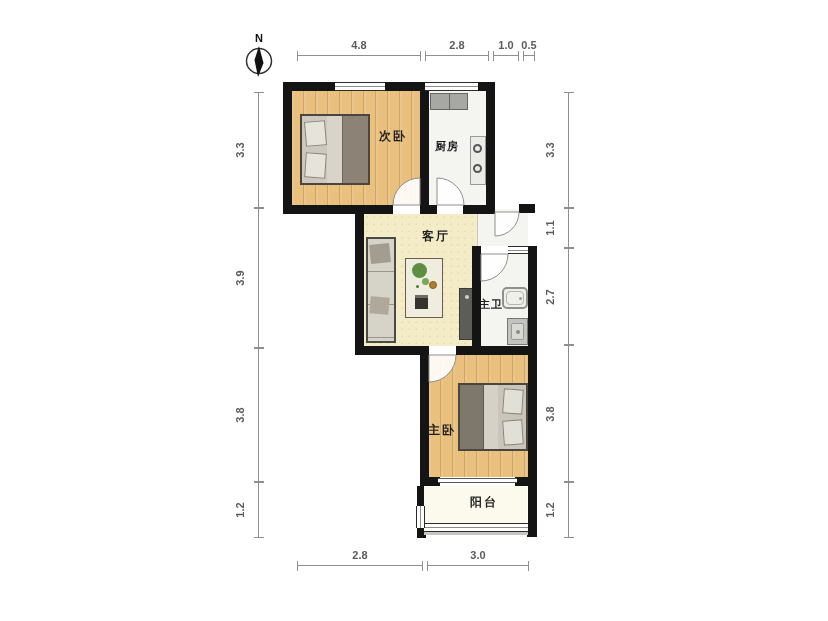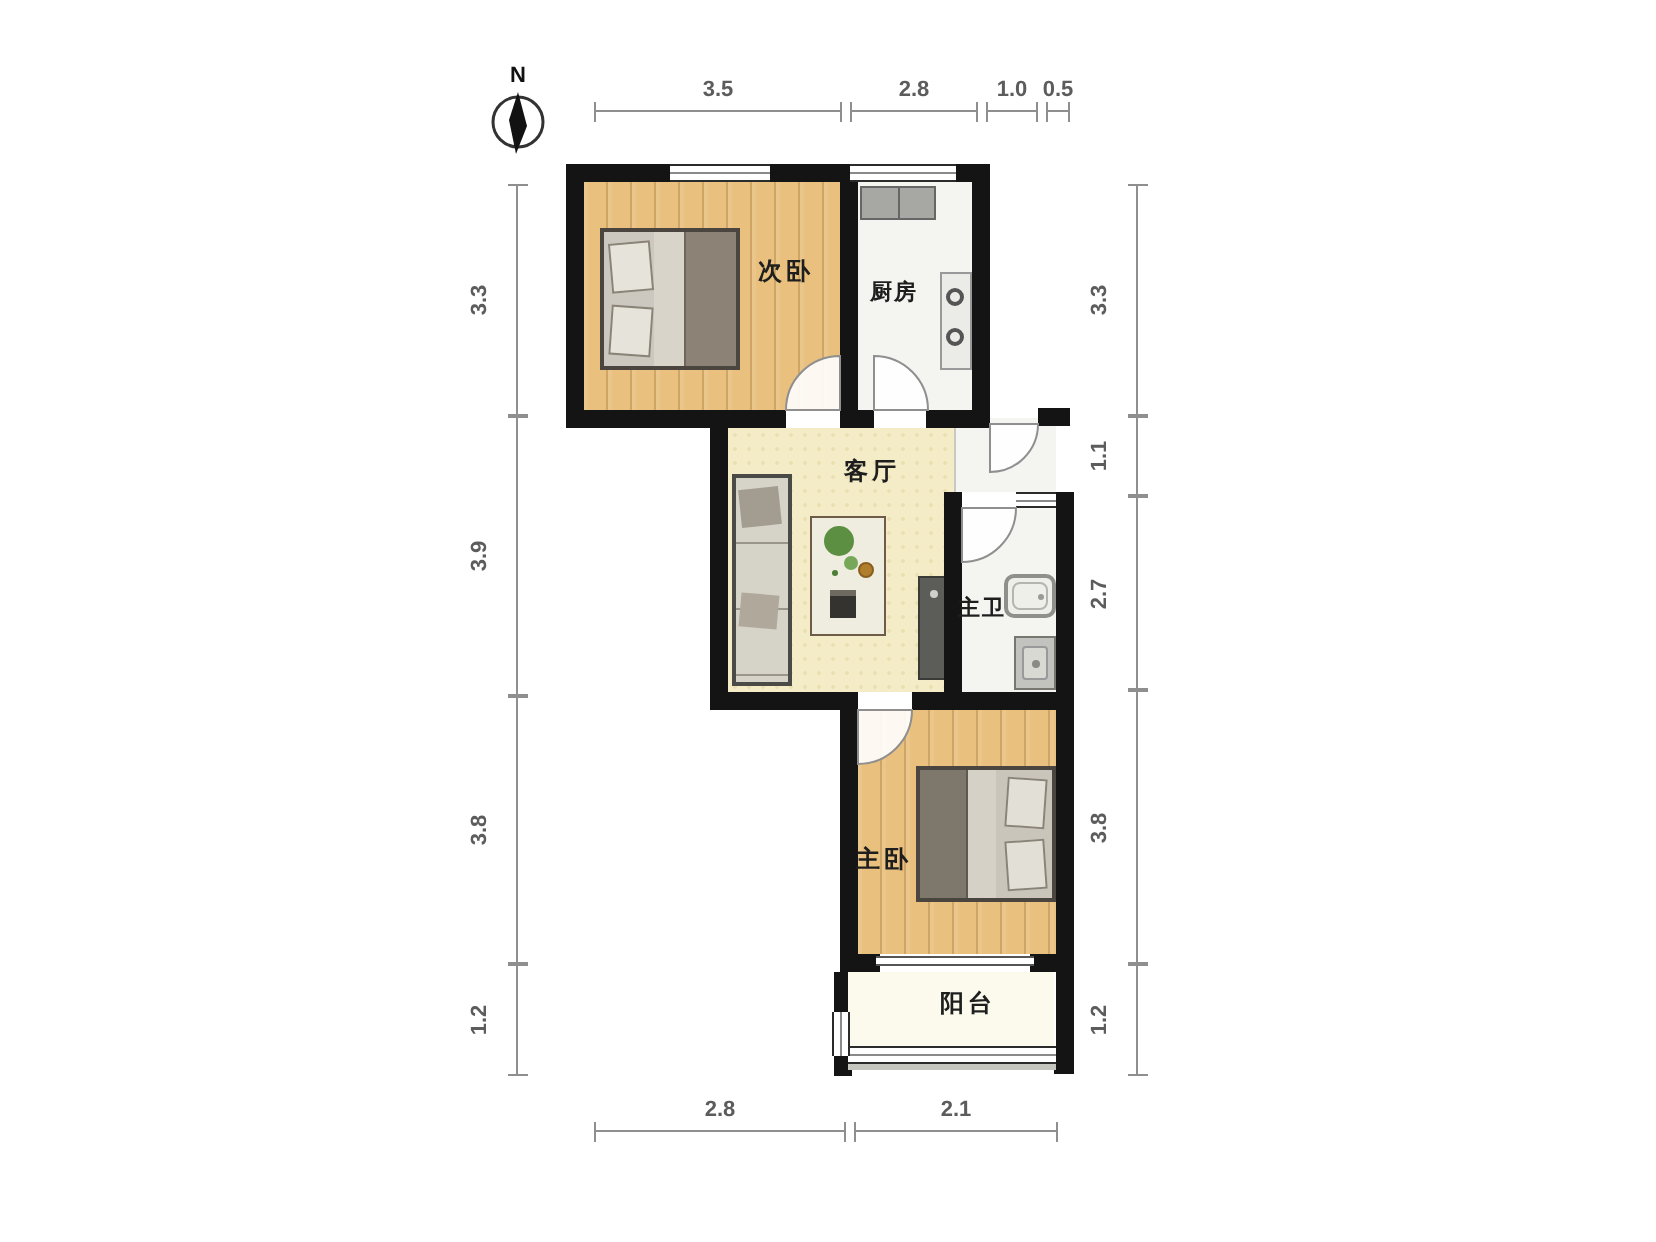--- a/index.html
+++ b/index.html
@@ -150,7 +150,7 @@
   </div>
 
   <div class="dim-h" style="left:297px;top:55px;width:124px;">
-      <span class="dim-label">3.5</span>
+      <span class="dim-label">4.8</span>
     </div>
   <div class="dim-h" style="left:425px;top:55px;width:64px;">
       <span class="dim-label">2.8</span>

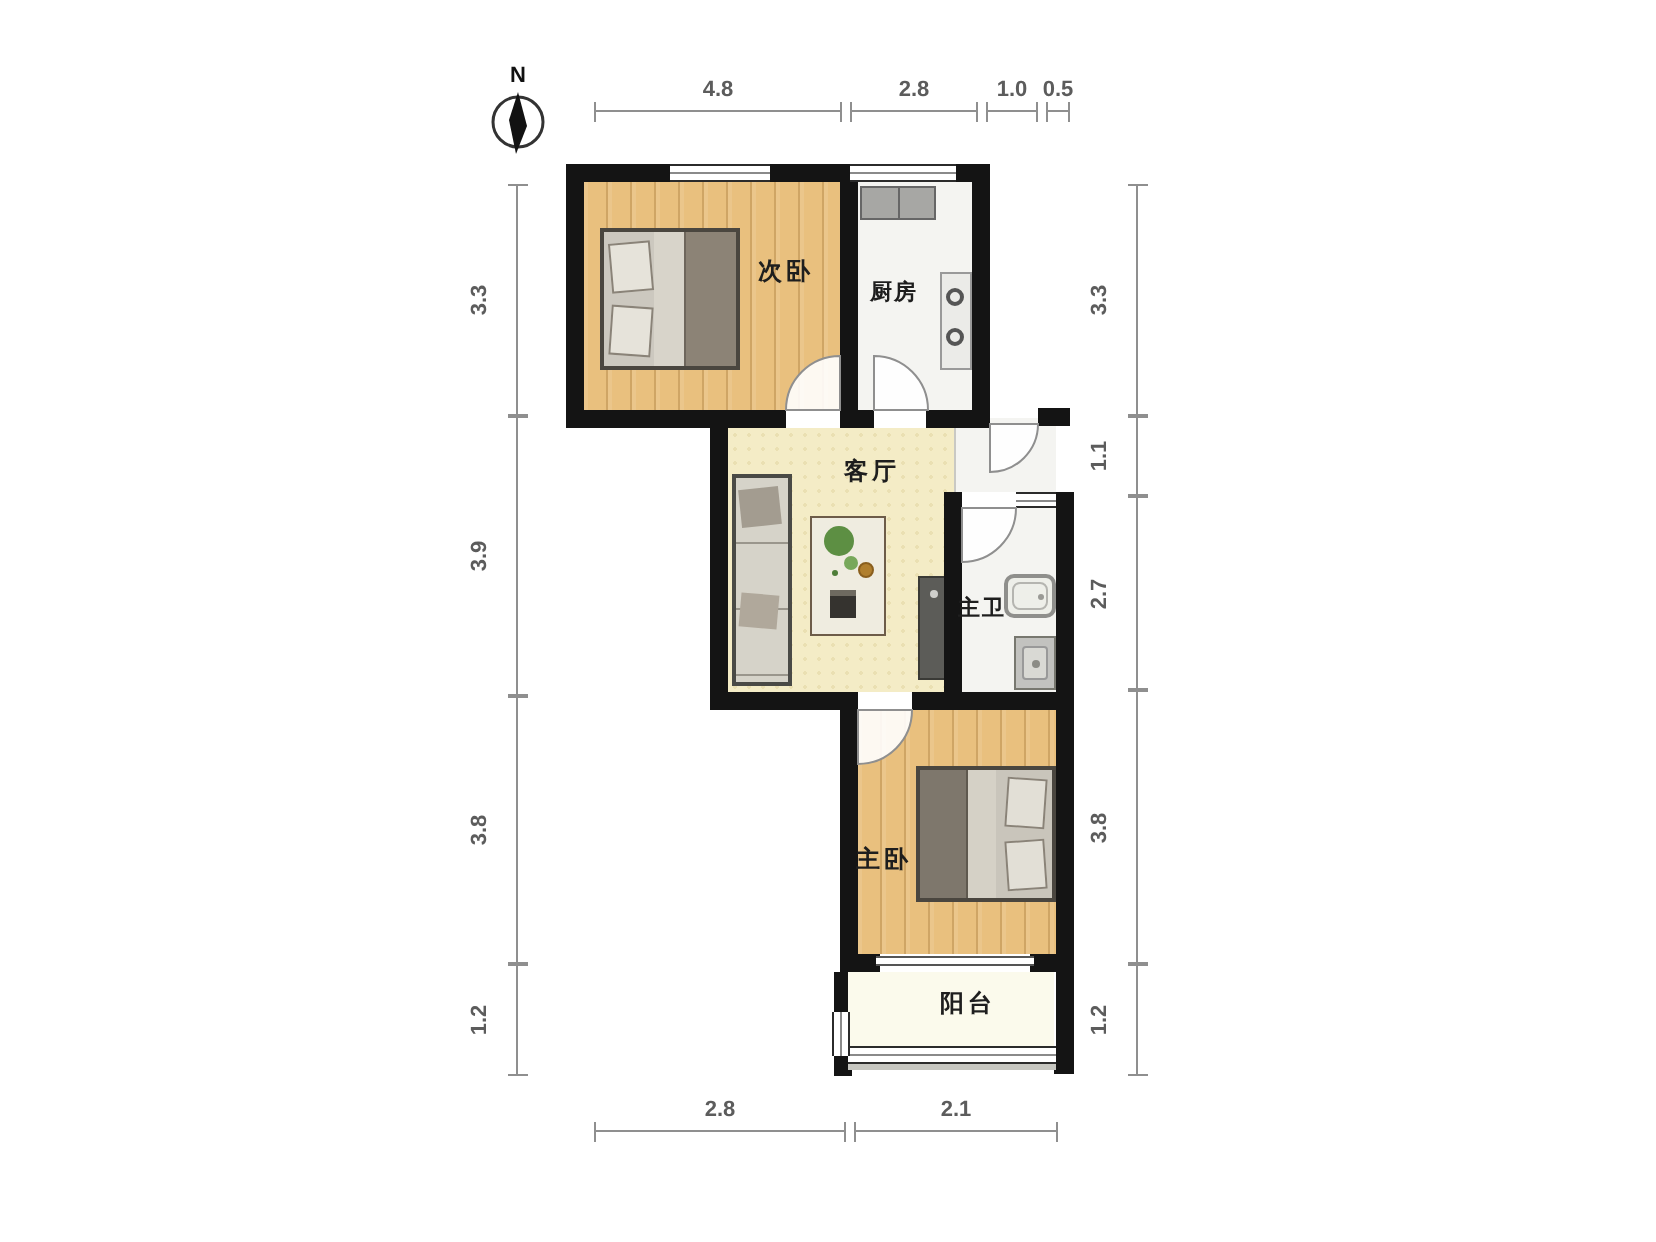--- a/index.html
+++ b/index.html
@@ -166,7 +166,7 @@
       <span class="dim-label">2.8</span>
     </div>
   <div class="dim-h" style="left:427px;top:565px;width:102px;">
-      <span class="dim-label">2.1</span>
+      <span class="dim-label">3.0</span>
     </div>
 
   <div class="dim-v" style="left:258px;top:92px;height:116px;">

